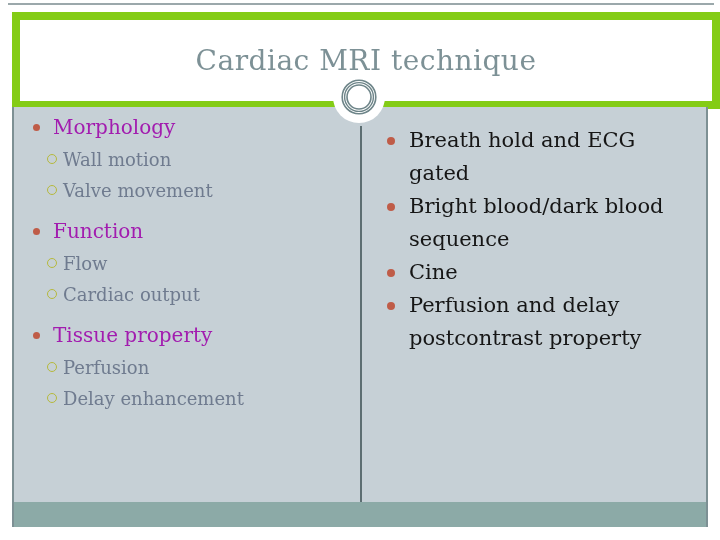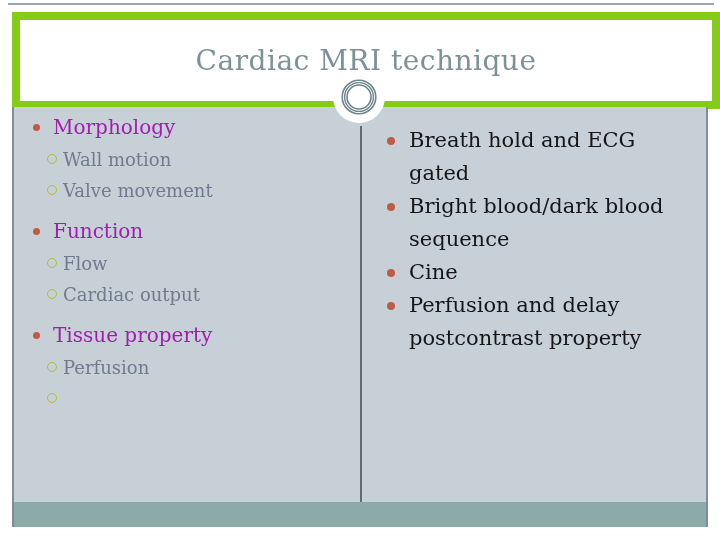--- a/index.html
+++ b/index.html
@@ -120,6 +120,7 @@
   </div>
   <div class="l2">
     <span class="b2"></span>
+    <span>Delay enhancement</span>
   </div>
 </div>
 

